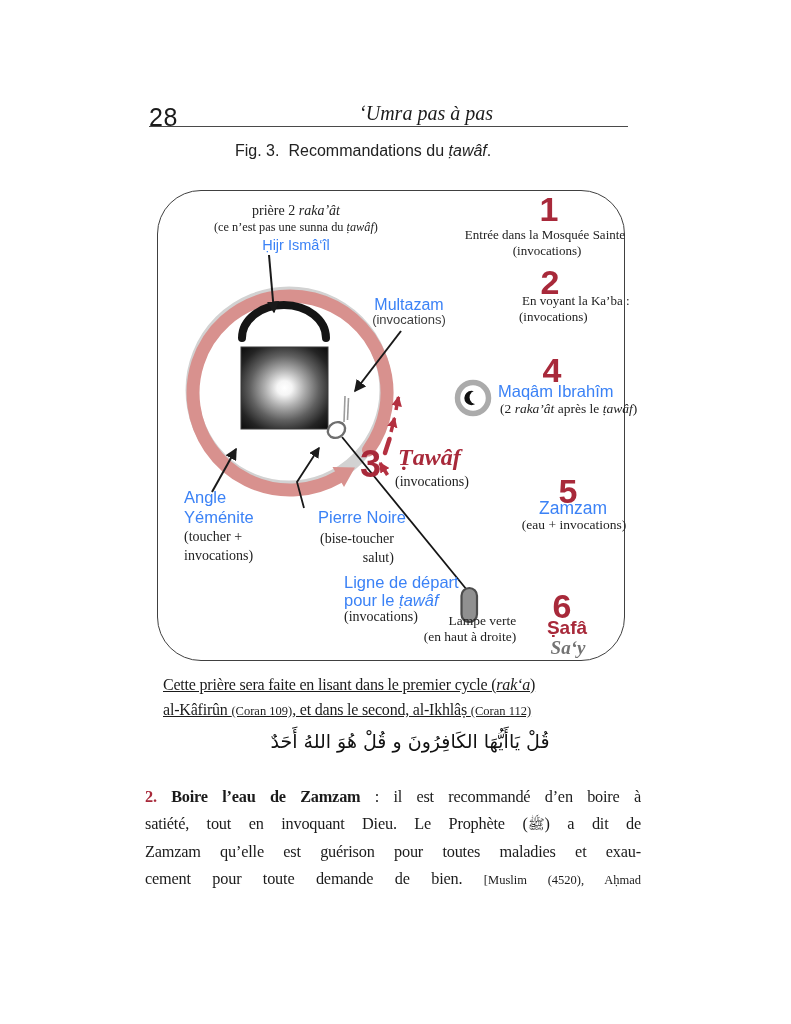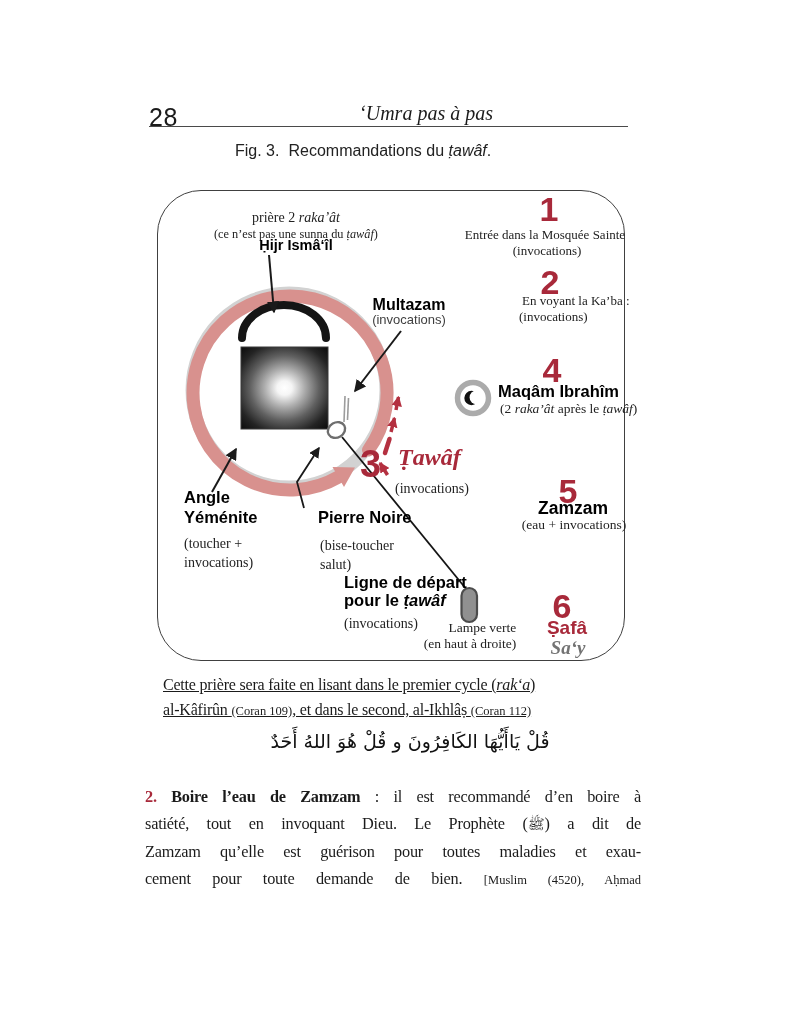--- a/index.html
+++ b/index.html
@@ -35,7 +35,7 @@
 
   
   .lab-t  { font-family:"Liberation Sans","DejaVu Sans",sans-serif; font-weight:bold; font-size:16.5px; color:#000000; line-height:20px; }
-  .lab-s  { font-size:14px; color:#222; line-height:19px;margin-top:7px; }
+  .lab-s  { font-size:14px; color:#222; line-height:19px; }
   .num-big { font-family:"Liberation Sans","DejaVu Sans",sans-serif; font-weight:bold; font-size:34px; line-height:1; color:#a8293a; }
   .step-line { font-size:13px; color:#222; }
 

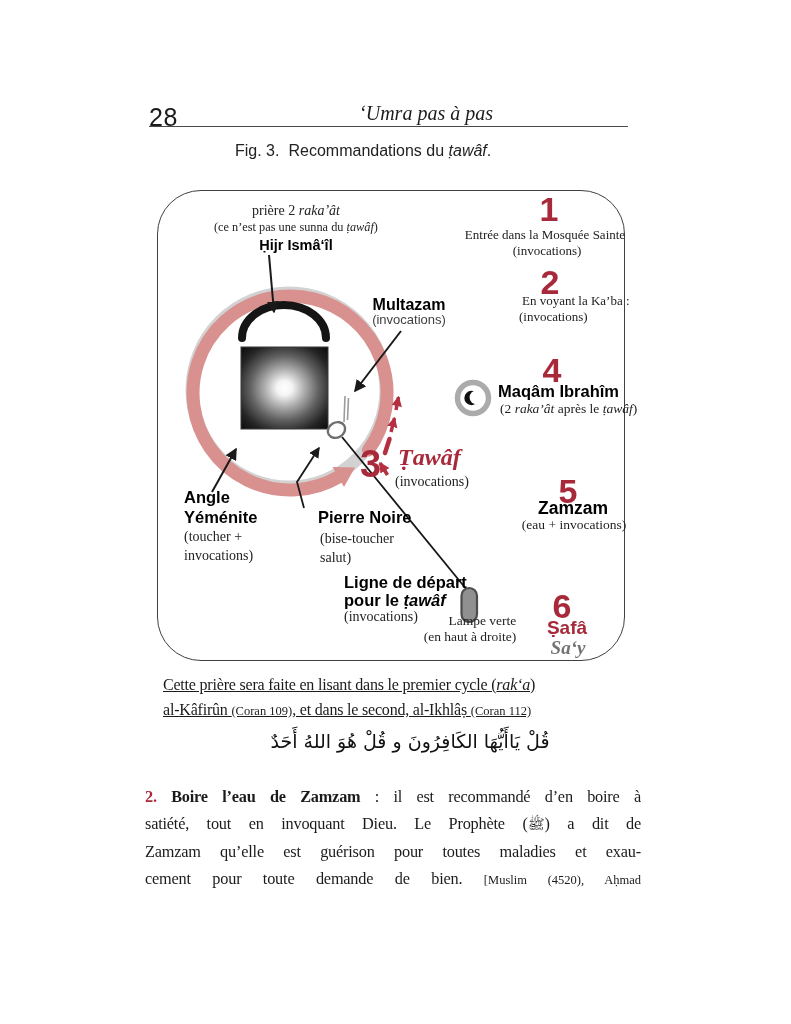--- a/index.html
+++ b/index.html
@@ -34,7 +34,7 @@
   .figbox svg.gfx { position:absolute; left:0; top:0; }
 
   
-  .lab-t  { font-family:"Liberation Sans","DejaVu Sans",sans-serif; font-weight:bold; font-size:16.5px; color:#000000; line-height:20px; }
+  .lab-t  { font-family:"Liberation Sans","DejaVu Sans",sans-serif; font-weight:normal; font-size:16.5px; color:#3b82f6; line-height:20px; }
   .lab-s  { font-size:14px; color:#222; line-height:19px; }
   .num-big { font-family:"Liberation Sans","DejaVu Sans",sans-serif; font-weight:bold; font-size:34px; line-height:1; color:#a8293a; }
   .step-line { font-size:13px; color:#222; }

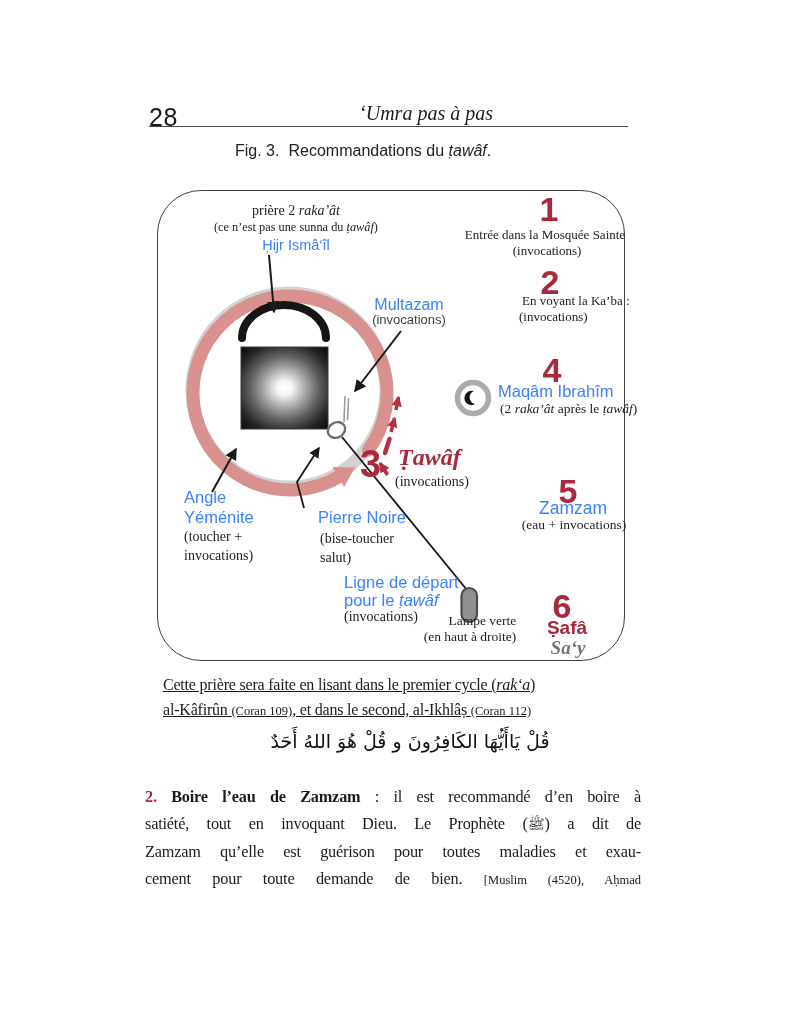--- a/index.html
+++ b/index.html
@@ -136,7 +136,7 @@
     </div>
 
     <div class="abs lab-t nw" style="left:160px; top:316px;">Pierre Noire</div>
-    <div class="abs lab-s nw" style="left:162px; top:338px;">
+    <div class="abs lab-s nw" style="left:162px; top:338px;text-align:right;">
       <div>(bise-toucher</div>
       <div>salut)</div>
     </div>

